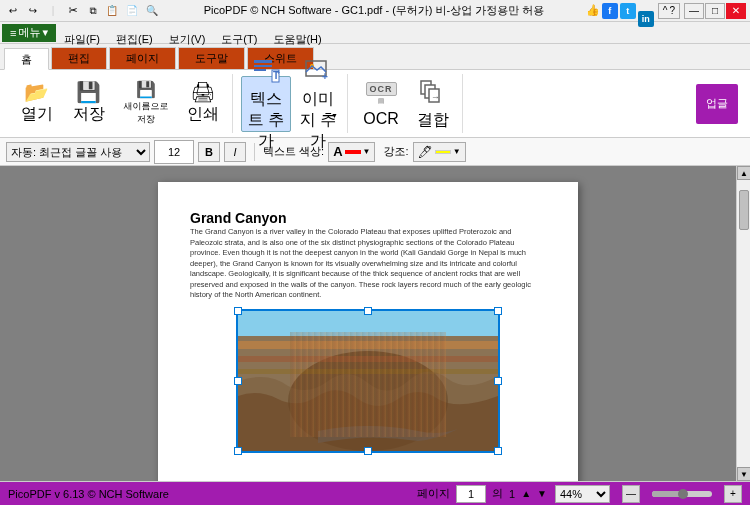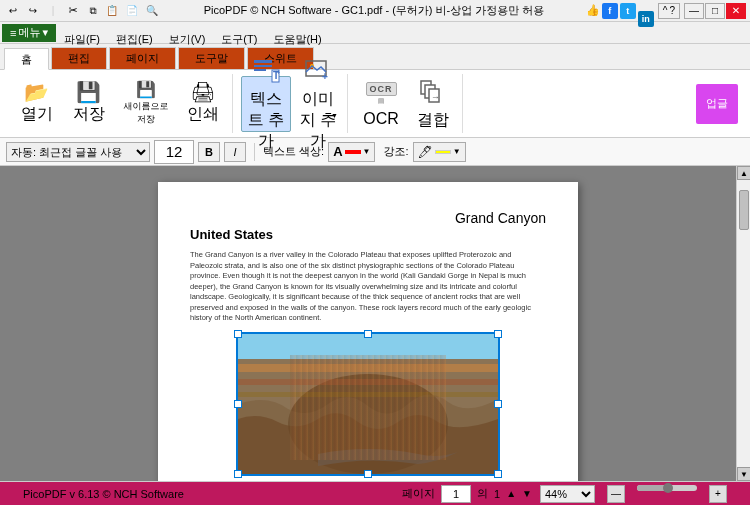--- a/index.html
+++ b/index.html
@@ -118,7 +118,7 @@
     .tool-icon { font-size: 20px; line-height: 1; }
     .tool-label { font-size: 16px; text-align: center; }
     .upload-btn {
-      background: #d946ef;
+      background: #a21caf;
       color: white;
       border: none;
       border-radius: 2px;

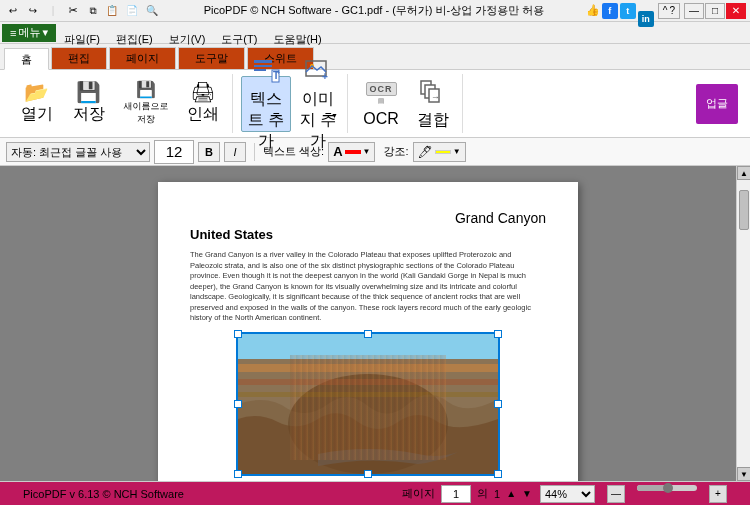--- a/index.html
+++ b/index.html
@@ -147,7 +147,7 @@
     .font-size-input {
       width: 40px;
       height: 24px;
-      font-size: 15px;
+      font-size: 11px;
       border: 1px solid #aaa;
       text-align: center;
     }

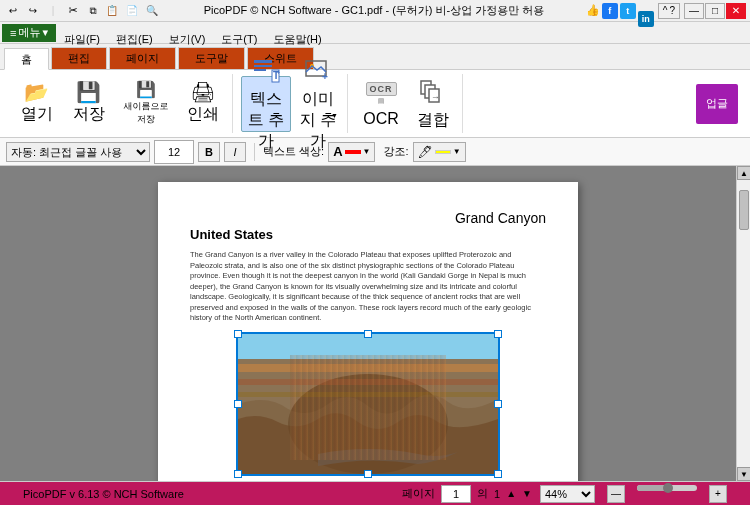--- a/index.html
+++ b/index.html
@@ -213,7 +213,7 @@
       box-shadow: 2px 2px 8px rgba(0,0,0,0.4);
       position: relative;
     }
-    .doc-title { font-size: 14px; font-weight: normal; margin-bottom: 1px; text-align: right; }
+    .doc-title { font-size: 14px; font-weight: bold; margin-bottom: 1px; }
     .doc-subtitle { font-size: 13px; font-weight: bold; margin-bottom: 8px; }
     .doc-body { font-size: 7.5px; line-height: 1.4; margin-bottom: 10px; color: #333; }
     .doc-image-container {

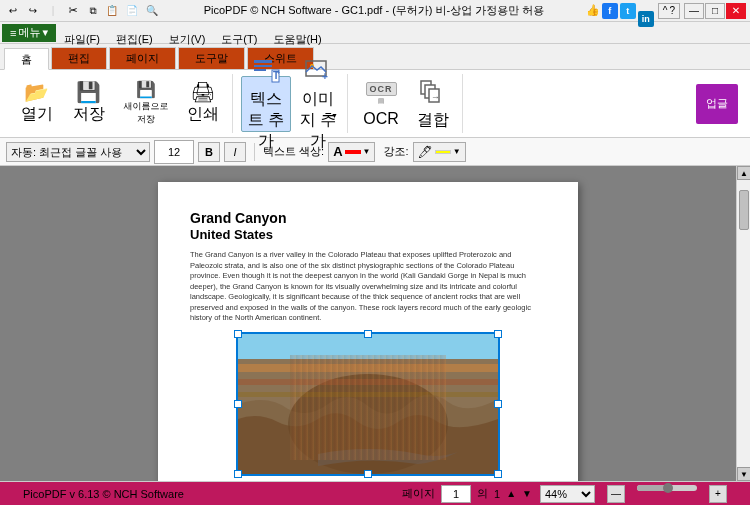--- a/index.html
+++ b/index.html
@@ -481,7 +481,6 @@
   <div class="doc-canvas">
     <div class="doc-page">
       <div class="doc-title">Grand Canyon</div>
-      <div class="doc-subtitle">United States</div>
       <div class="doc-body">The Grand Canyon is a river valley in the Colorado Plateau that exposes uplifted Proterozoic and Paleozoic strata, and is also one of the six distinct physiographic sections of the Colorado Plateau province. Even though it is not the deepest canyon in the world (Kali Gandaki Gorge in Nepal is much deeper), the Grand Canyon is known for its visually overwhelming size and its intricate and colorful landscape. Geologically, it is significant because of the thick sequence of ancient rocks that are well preserved and exposed in the walls of the canyon. These rock layers record much of the early geologic history of the North American continent.</div>
       <div class="doc-image-container">
         <div class="image-wrapper">

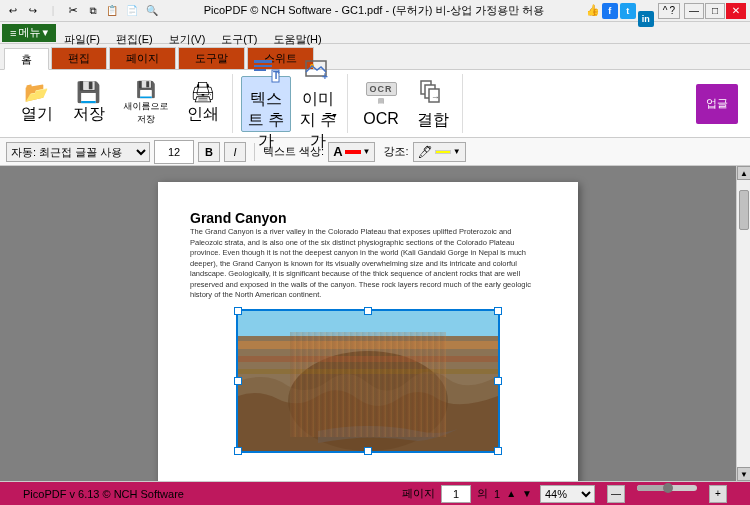--- a/index.html
+++ b/index.html
@@ -287,11 +287,11 @@
     
     .status-bar {
       height: 24px;
-      background: #be185d;
+      background: #a21caf;
       border-top: 1px solid #ccc;
       display: flex;
       align-items: center;
-      padding: 0 23px;
+      padding: 0 8px;
       font-size: 11px;
       gap: 8px;
     }

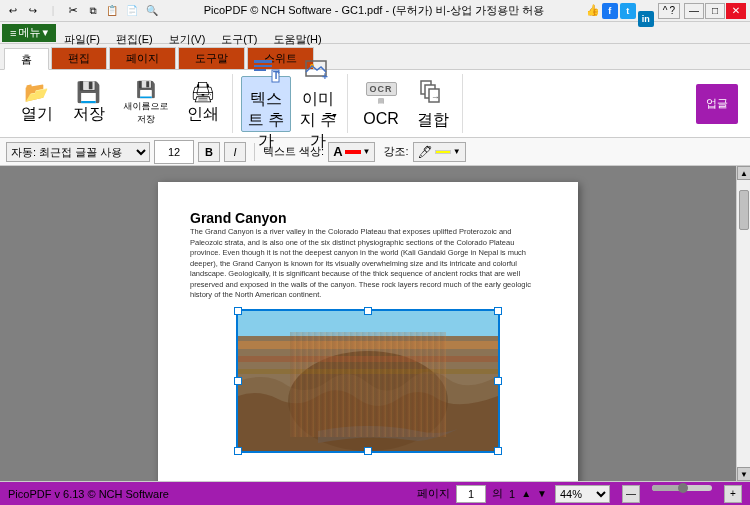--- a/index.html
+++ b/index.html
@@ -298,7 +298,7 @@
     .status-left { flex: 1; }
     .status-center { display: flex; align-items: center; gap: 6px; }
     .page-input { width: 30px; height: 18px; border: 1px solid #aaa; text-align: center; font-size: 11px; }
-    .status-right { display: flex; align-items: flex-start; gap: 12px; }
+    .status-right { display: flex; align-items: center; gap: 12px; }
     .zoom-select { width: 55px; height: 18px; font-size: 11px; border: 1px solid #aaa; }
     .zoom-btn { width: 18px; height: 18px; background: #e0e0e0; border: 1px solid #aaa; font-size: 10px; display: flex; align-items: center; justify-content: center; cursor: pointer; }
     .zoom-track { width: 60px; height: 6px; background: #ccc; border-radius: 3px; position: relative; }

